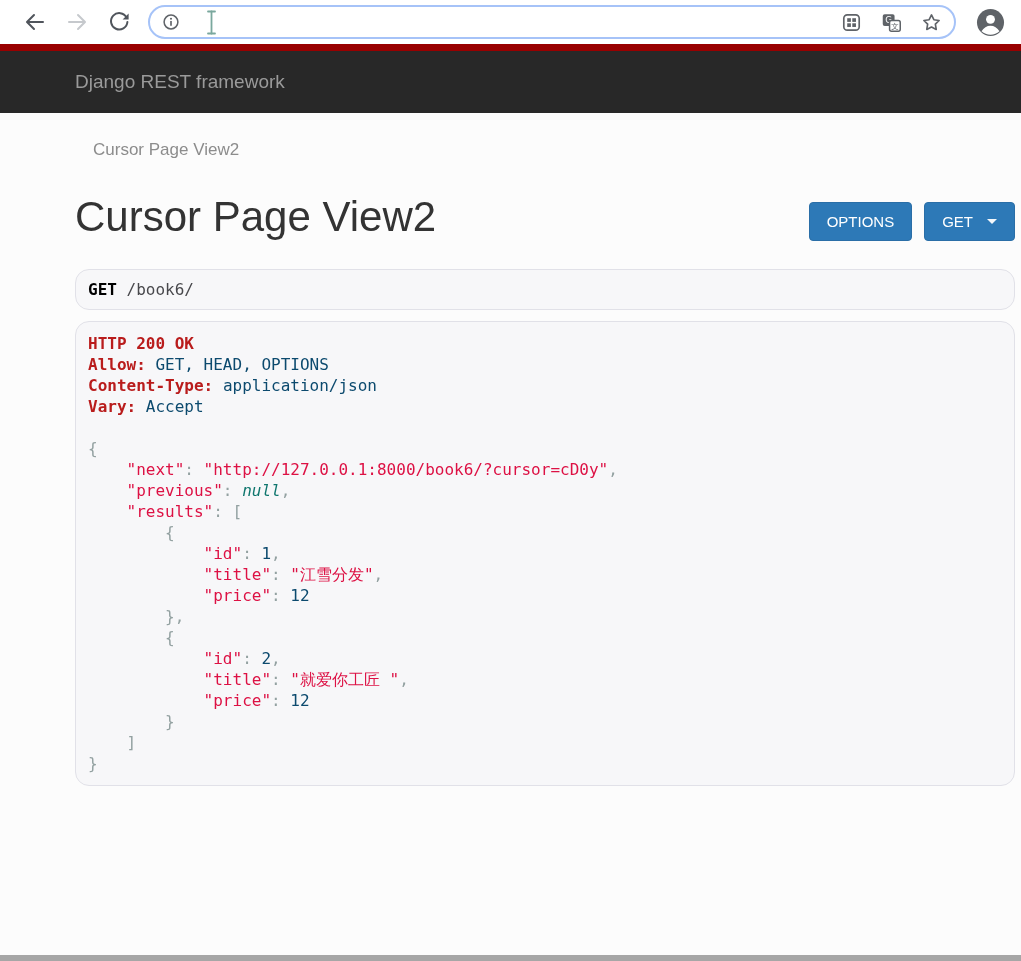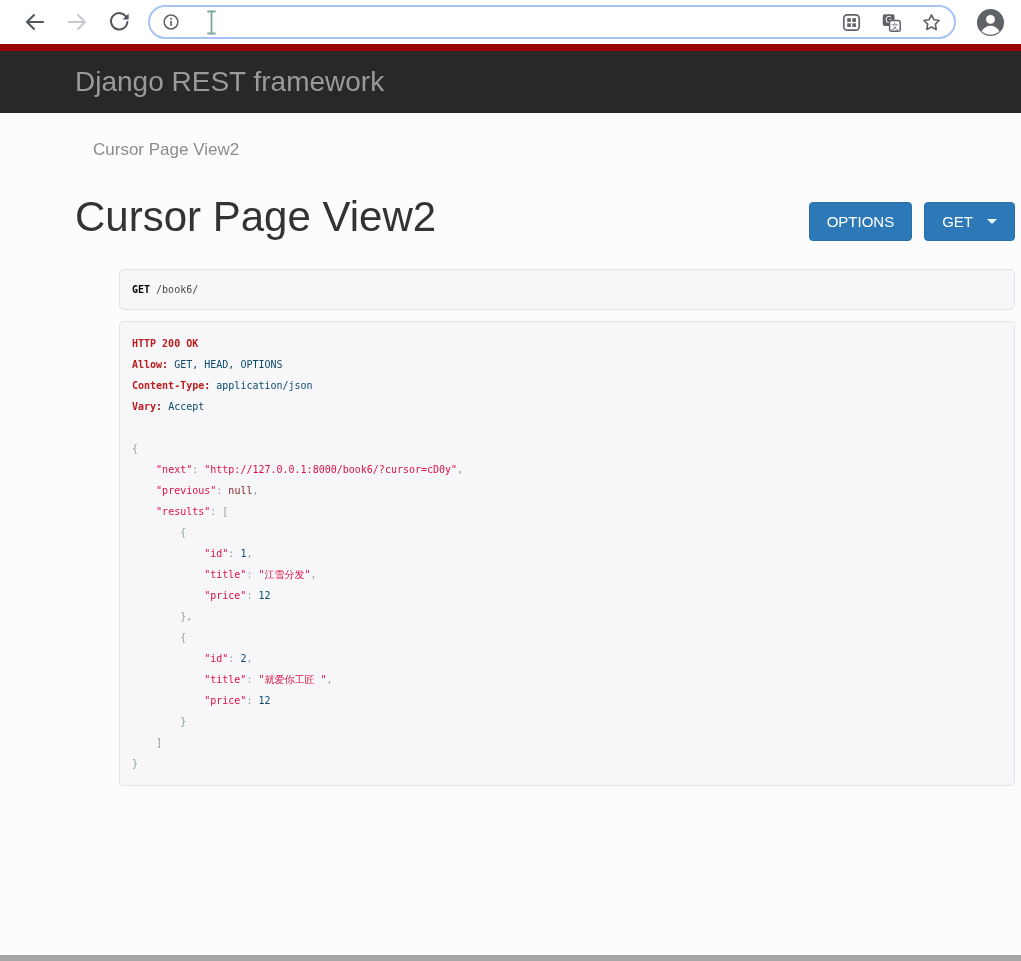--- a/index.html
+++ b/index.html
@@ -31,7 +31,7 @@
 
   
   .navbar { height: 62px; background: #282828; display: flex; align-items: center; }
-  .brand { color: #9a9a9a; font-size: 28px; margin-left: 75px; }
+  .brand { color: #9a9a9a; font-size: 19px; margin-left: 75px; }
 
   
   .main { width: 940px; margin-left: 75px; }

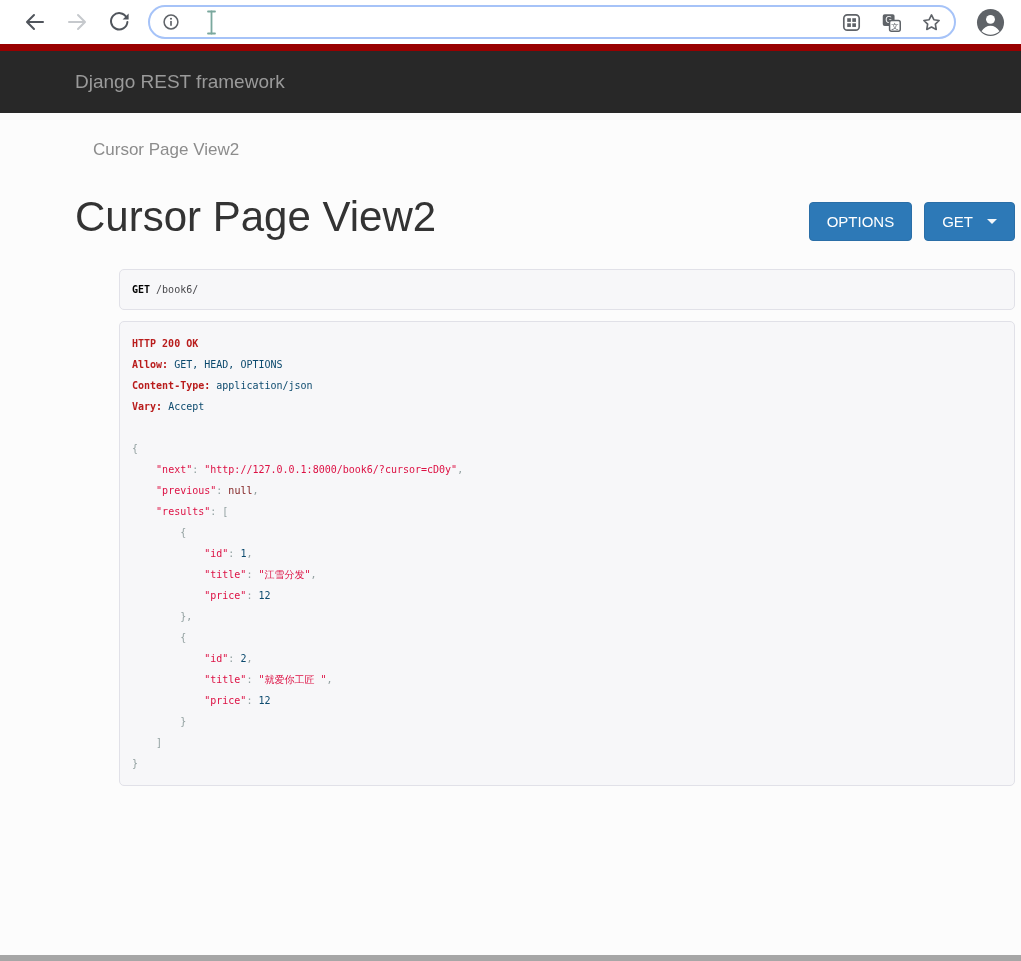--- a/index.html
+++ b/index.html
@@ -52,8 +52,8 @@
   .pager-btn.disabled { color: #9b9b9b; cursor: default; }
   .pager-btn.next { color: #a30000; }
 
-  pre.box { background: #f7f7f9; border: 1px solid #e1e1e8; border-radius: 5px;
-    font-family: "DejaVu Sans Mono", monospace; font-size: 10px; white-space: pre; margin-left: 44px; }
+  pre.box { background: #f7f7f9; border: 1px solid #e1e1e8; border-radius: 14px;
+    font-family: "DejaVu Sans Mono", monospace; font-size: 16px; white-space: pre; }
   .request-bar { margin-top: 27px; padding: 11px 12px; line-height: 17px; }
   .request-bar b { color: #000; }
   .request-bar .pln { color: #48484c; }

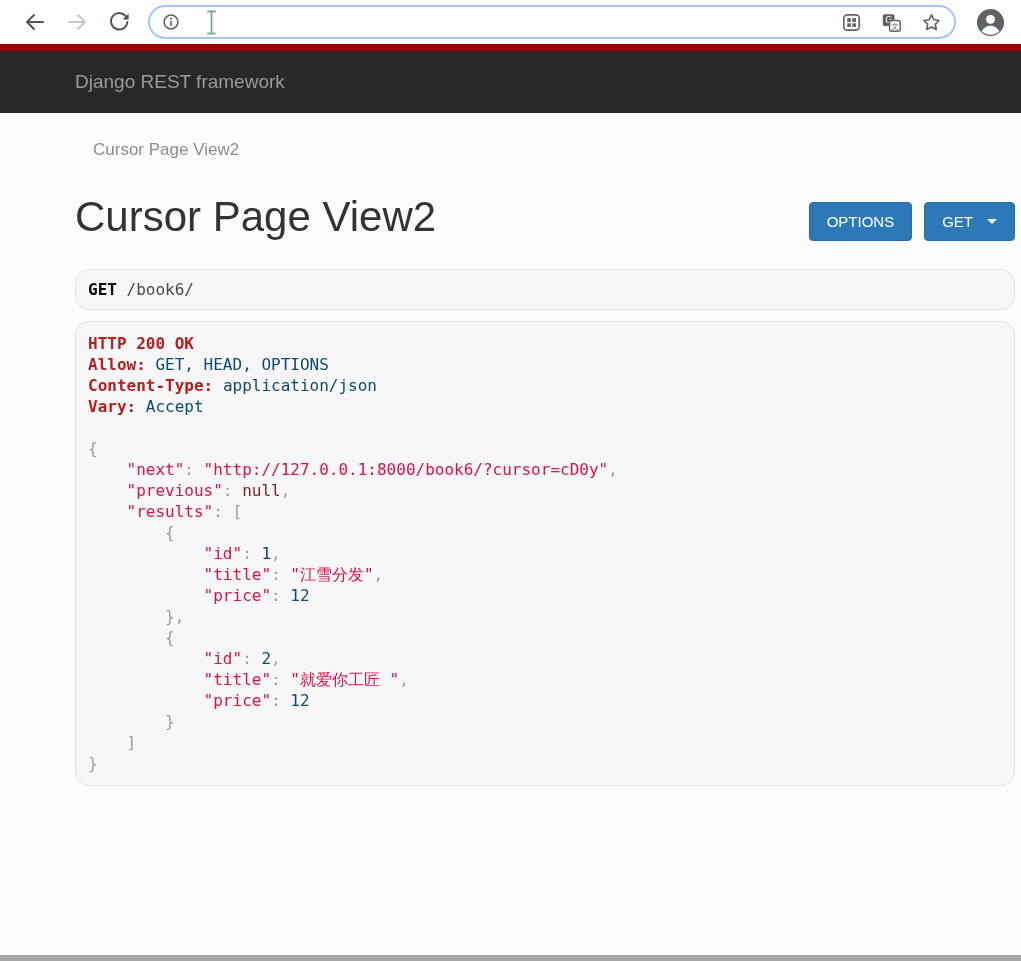--- a/index.html
+++ b/index.html
@@ -62,7 +62,7 @@
   .nam { color: #b91c1c; font-weight: bold; }
   .str { color: #dd1144; }
   .lit { color: #0c4a6e; }
-  .kwd { color: #7f1d1d; }
+  .kwd { color: #0f766e; font-style: italic; }
   .pun { color: #93a1a1; }
   .pln { color: #48484c; }
 

